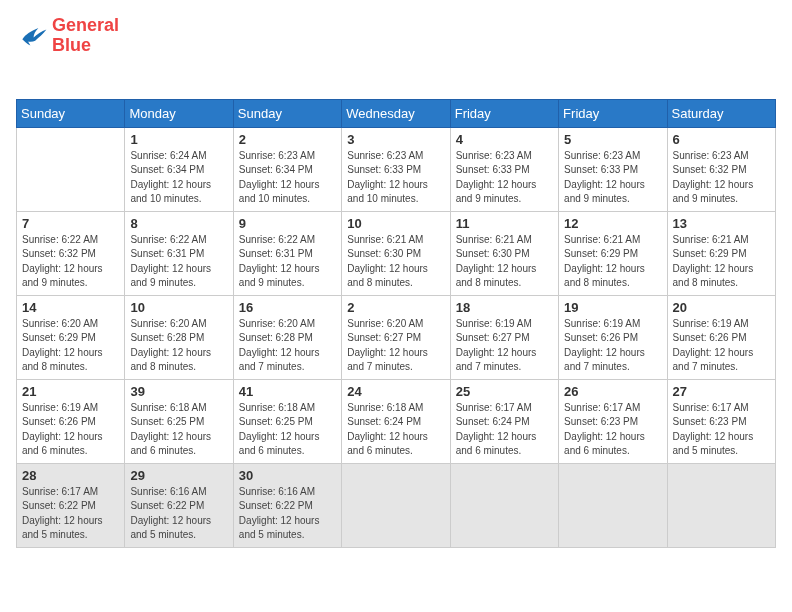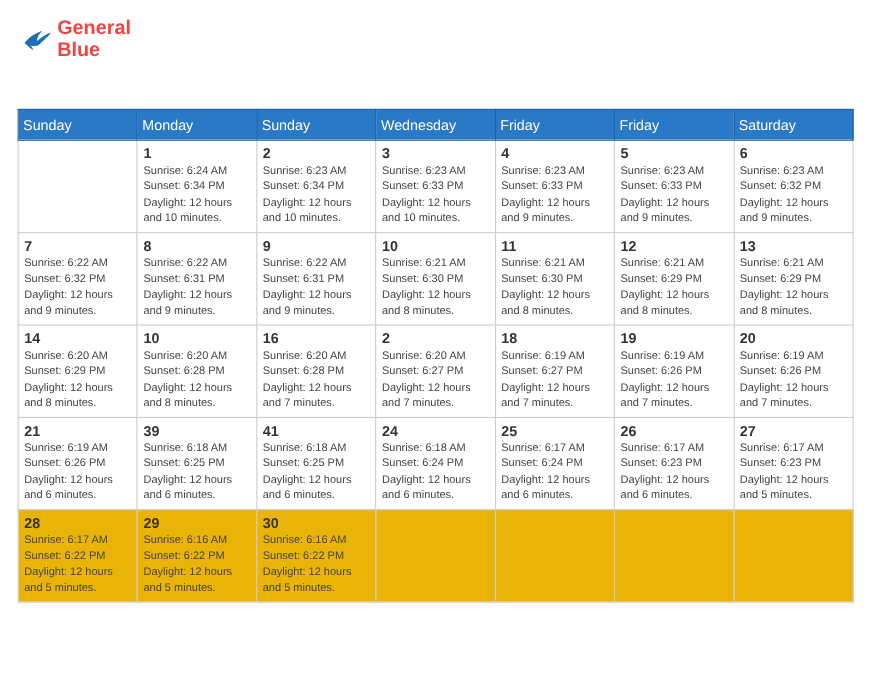--- a/index.html
+++ b/index.html
@@ -71,7 +71,7 @@
       background: #fff;
     }
     .calendar tr:last-child td {
-      background: #eab308;
+      background: #e5e5e5;
     }
     .day-num {
       font-size: 13px;

